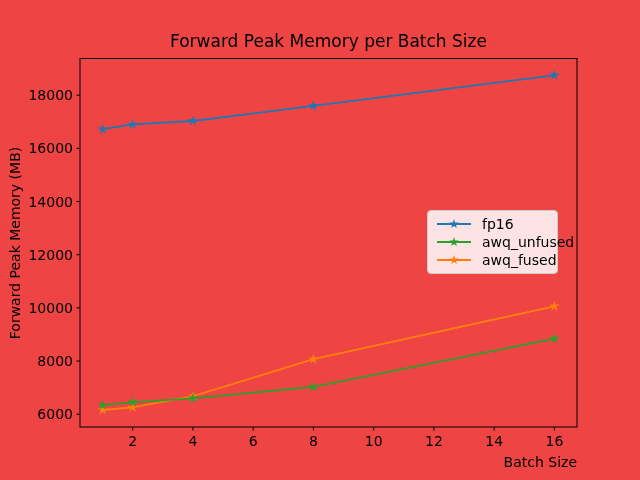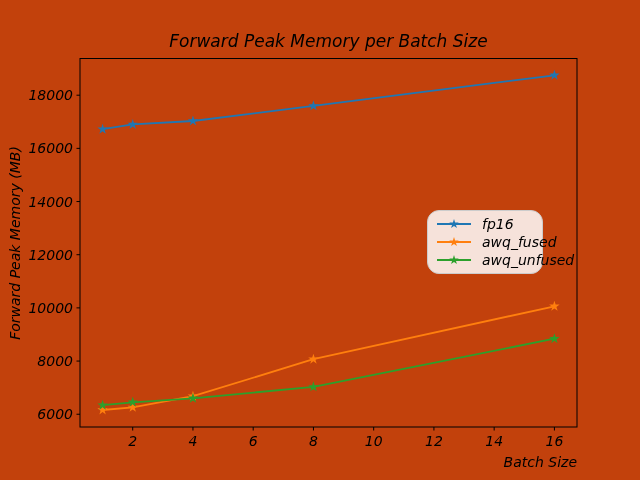--- a/index.html
+++ b/index.html
@@ -12,9 +12,8 @@
     position: relative;
     width: 640px;
     height: 480px;
-    background: #c2410c;
+    background: #ef4444;
     overflow: hidden;
-    font-style: italic;
   }
   .chart-title {
     position: absolute;

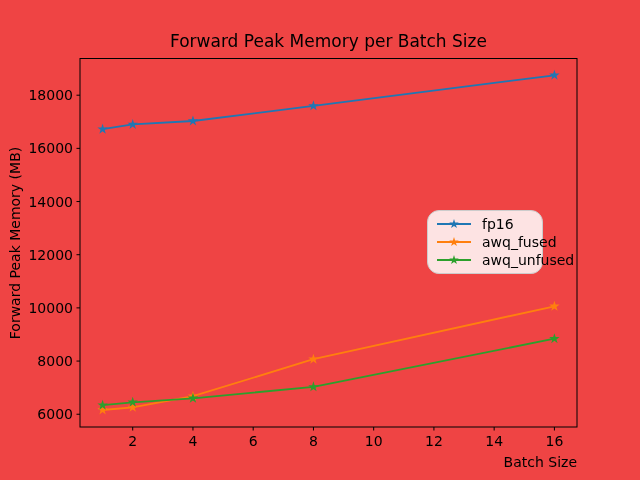--- a/index.html
+++ b/index.html
@@ -53,11 +53,11 @@
     position: absolute;
     left: 427px;
     top: 210px;
-    width: 116px;
+    width: 131px;
     height: 64px;
     background: rgba(255,255,255,0.85);
     border: 1px solid #cccccc;
-    border-radius: 12px;
+    border-radius: 4px;
     box-sizing: border-box;
     padding: 4px 8px 4px 8px;
     display: flex;

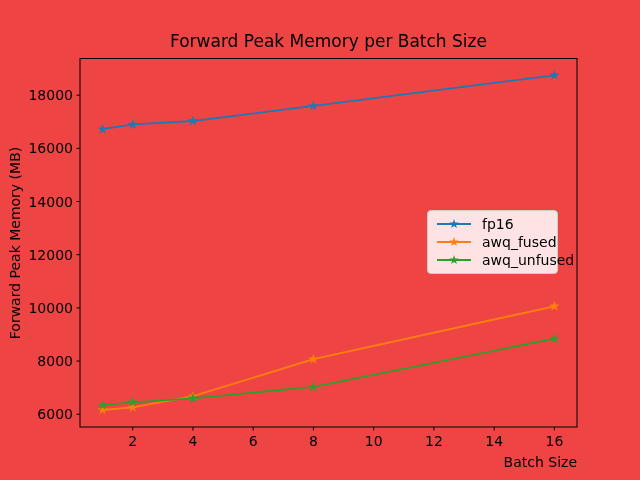--- a/index.html
+++ b/index.html
@@ -153,18 +153,18 @@
     </div>
     <div class="legend-row">
       <svg class="legend-handle" width="36" height="14">
+          <line x1="1" y1="7" x2="35" y2="7" stroke="#2ca02c" stroke-width="1.8"></line>
+          <path d="M18.00,2.00L19.12,5.45L22.76,5.45L19.82,7.59L20.94,11.05L18.00,8.91L15.06,11.05L16.18,7.59L13.24,5.45L16.88,5.45Z" fill="#2ca02c"></path>
+        </svg>
+      <span class="legend-label">awq_unfused</span>
+    </div>
+    <div class="legend-row">
+      <svg class="legend-handle" width="36" height="14">
           <line x1="1" y1="7" x2="35" y2="7" stroke="#ff7f0e" stroke-width="1.8"></line>
           <path d="M18.00,2.00L19.12,5.45L22.76,5.45L19.82,7.59L20.94,11.05L18.00,8.91L15.06,11.05L16.18,7.59L13.24,5.45L16.88,5.45Z" fill="#ff7f0e"></path>
         </svg>
       <span class="legend-label">awq_fused</span>
     </div>
-    <div class="legend-row">
-      <svg class="legend-handle" width="36" height="14">
-          <line x1="1" y1="7" x2="35" y2="7" stroke="#2ca02c" stroke-width="1.8"></line>
-          <path d="M18.00,2.00L19.12,5.45L22.76,5.45L19.82,7.59L20.94,11.05L18.00,8.91L15.06,11.05L16.18,7.59L13.24,5.45L16.88,5.45Z" fill="#2ca02c"></path>
-        </svg>
-      <span class="legend-label">awq_unfused</span>
-    </div>
   </div>
 </div>
 

